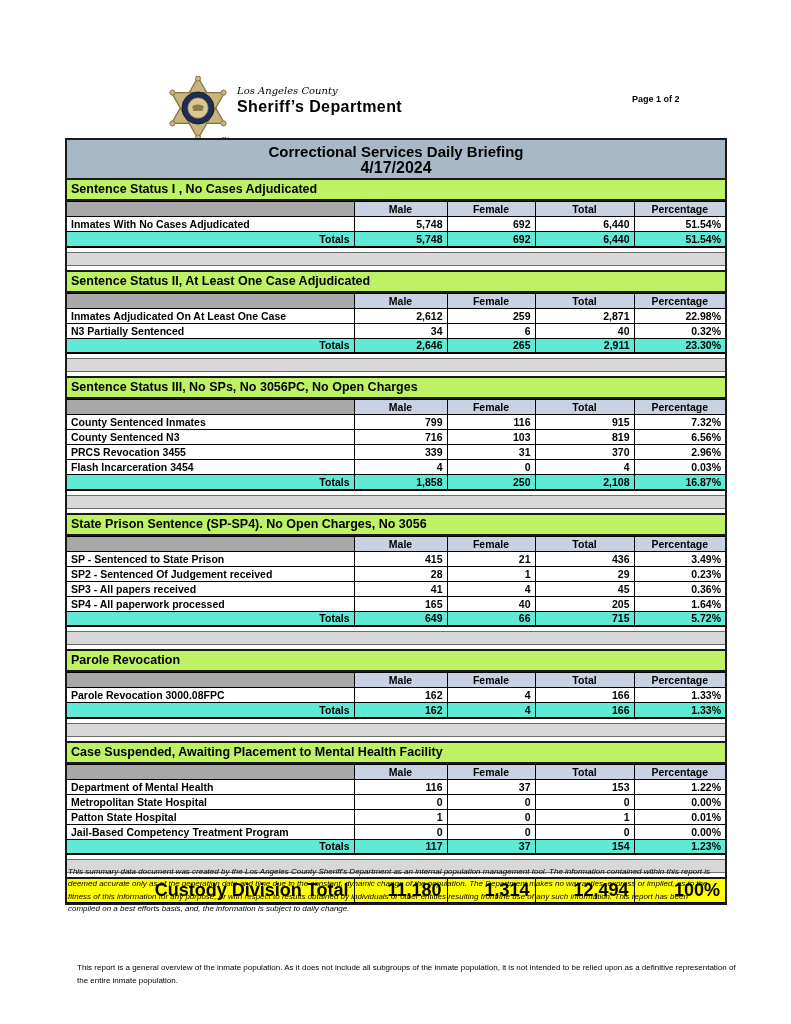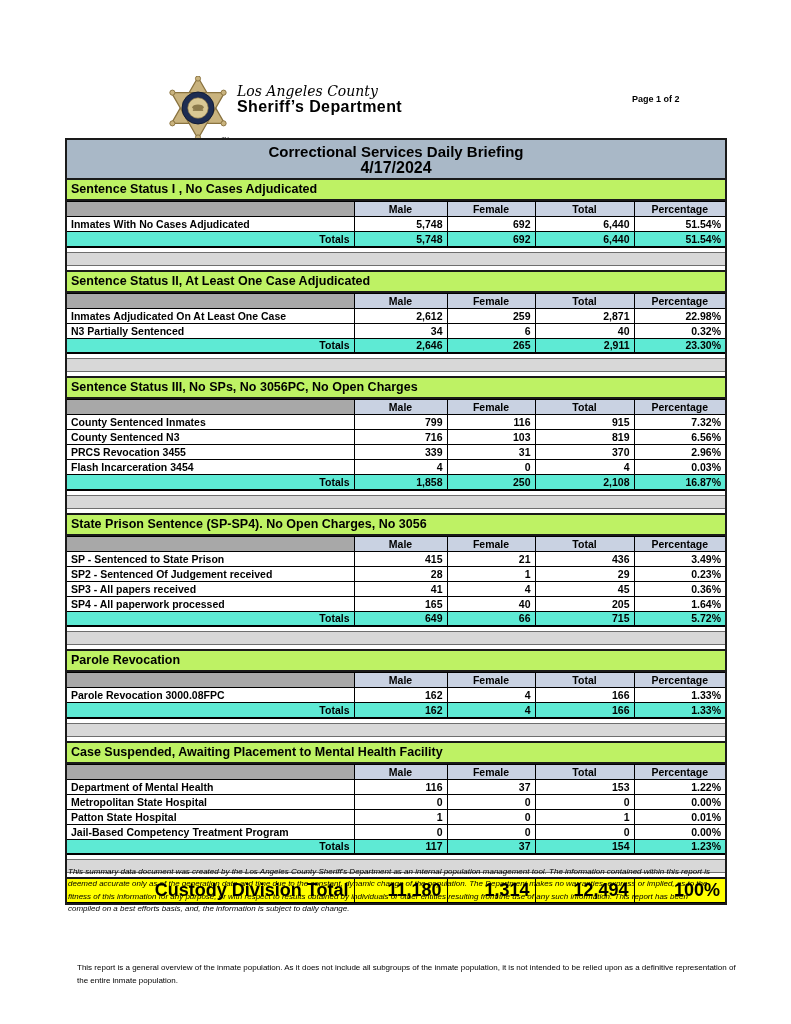--- a/index.html
+++ b/index.html
@@ -15,7 +15,7 @@
   .badge{width:66px;height:64px;position:relative;}
   .badge .tm{position:absolute;bottom:-2px;right:2px;font-size:5px;color:#444;}
   .dept-text{margin-left:6px;padding-top:8px;}
-  .county{font-family:"DejaVu Serif","Liberation Serif",serif;font-style:italic;font-size:14px;line-height:14px;}
+  .county{font-family:"DejaVu Serif","Liberation Serif",serif;font-style:italic;font-size:10px;line-height:14px;}
   .dept{font-size:16px;font-weight:bold;letter-spacing:.4px;line-height:17px;}
   .page-num{position:absolute;top:94px;left:632px;font-size:9px;font-weight:bold;}
 

